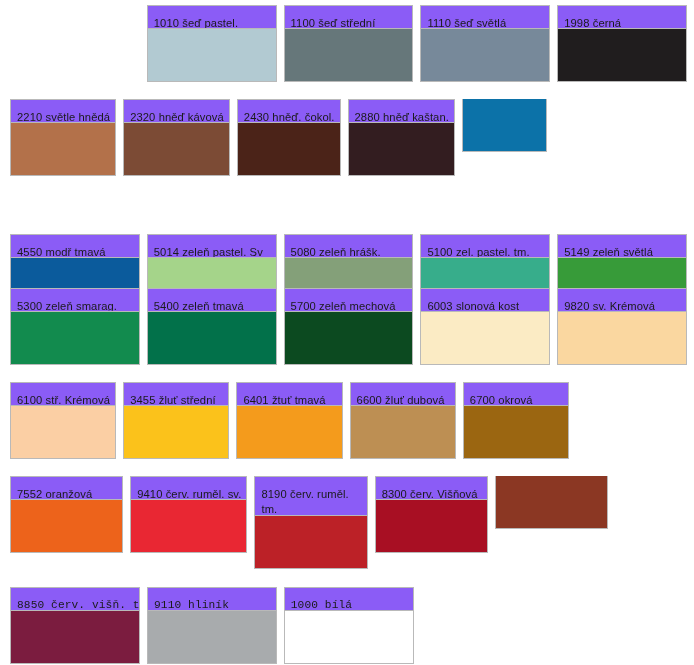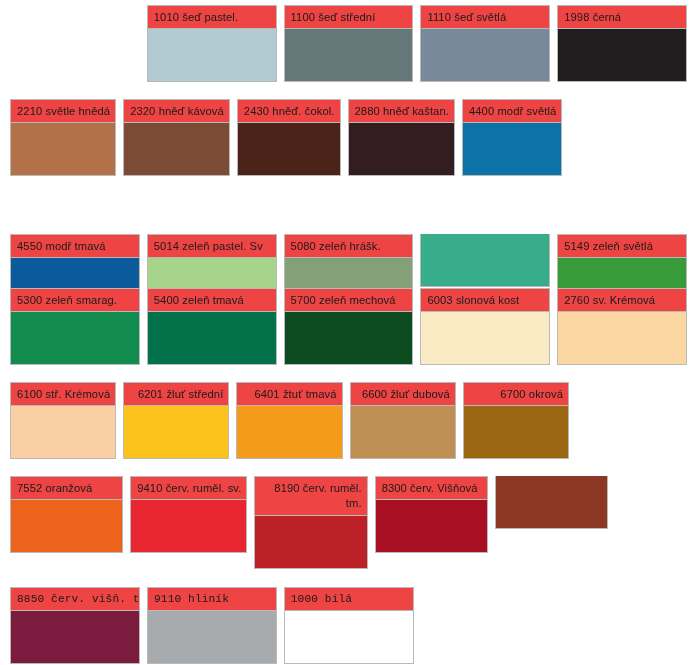--- a/index.html
+++ b/index.html
@@ -44,12 +44,12 @@
 
   .swatch-label {
     border: 1px solid #b9b9b9;
-    background: #ef4444;
+    background: #8b5cf6;
     box-sizing: border-box;
     font-size: 11.2px;
     line-height: 15px;
     color: #1a1a1a;
-    padding: 4px 5px 4px 6px;
+    padding: 10px 5px 4px 6px;
     height: 24px;
     overflow: hidden;
     white-space: nowrap;

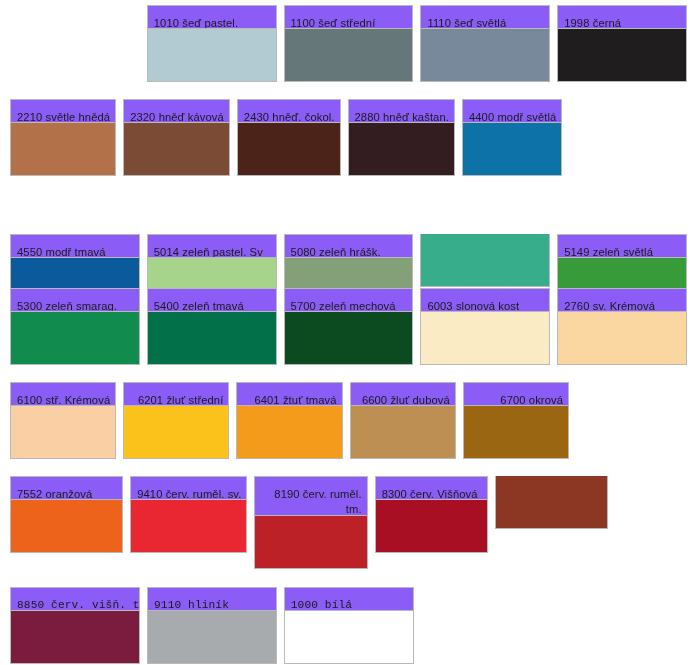--- a/index.html
+++ b/index.html
@@ -114,7 +114,6 @@
         <div class="swatch-color" style="background: rgb(51, 29, 32);"></div>
       </div>
       <div class="swatch-card">
-        <div class="swatch-label">4400 modř světlá</div>
         <div class="swatch-color" style="background: rgb(12, 114, 168);"></div>
       </div>
     </div>

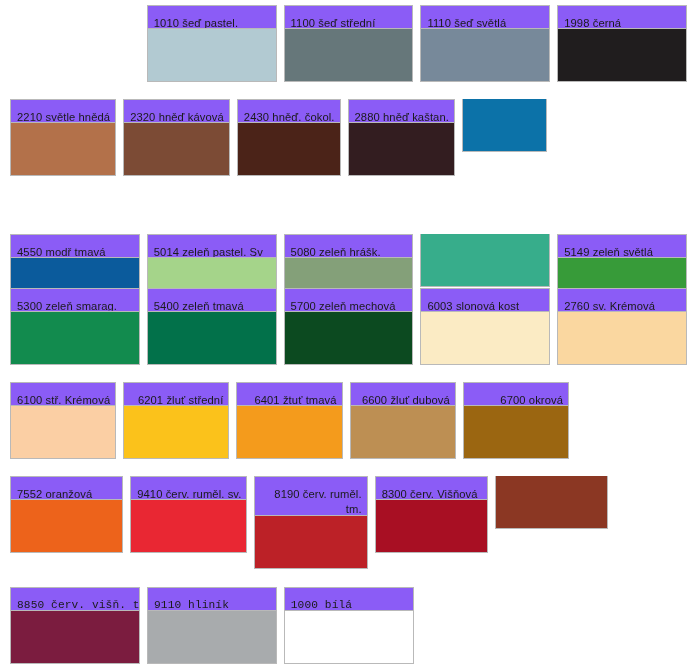--- a/index.html
+++ b/index.html
@@ -131,6 +131,7 @@
         <div class="swatch-color" style="background: rgb(132, 160, 121);"></div>
       </div>
       <div class="swatch-card">
+        <div class="swatch-label">5100 zel. pastel. tm.</div>
         <div class="swatch-color" style="background: rgb(55, 173, 139);"></div>
       </div>
       <div class="swatch-card">

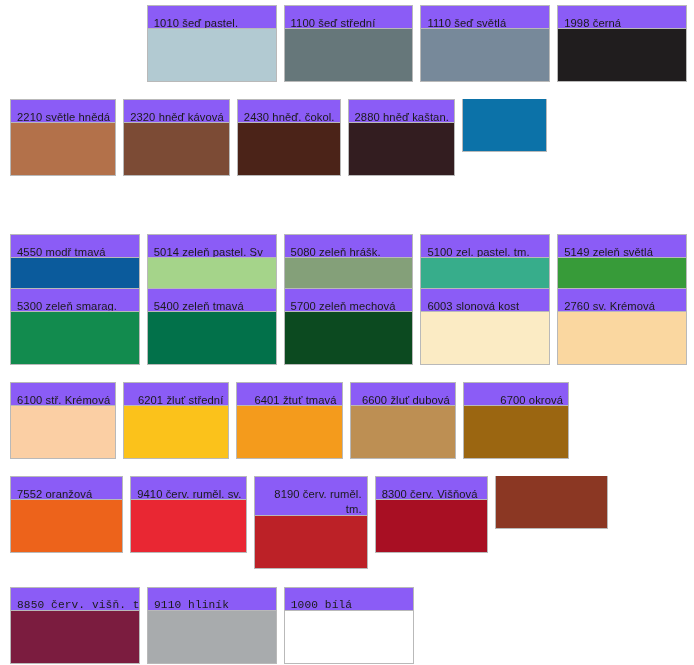--- a/index.html
+++ b/index.html
@@ -157,7 +157,7 @@
         <div class="swatch-color" style="background: rgb(251, 235, 196);"></div>
       </div>
       <div class="swatch-card">
-        <div class="swatch-label">2760 sv. Krémová</div>
+        <div class="swatch-label">9820 sv. Krémová</div>
         <div class="swatch-color" style="background: rgb(250, 215, 160);"></div>
       </div>
     </div>

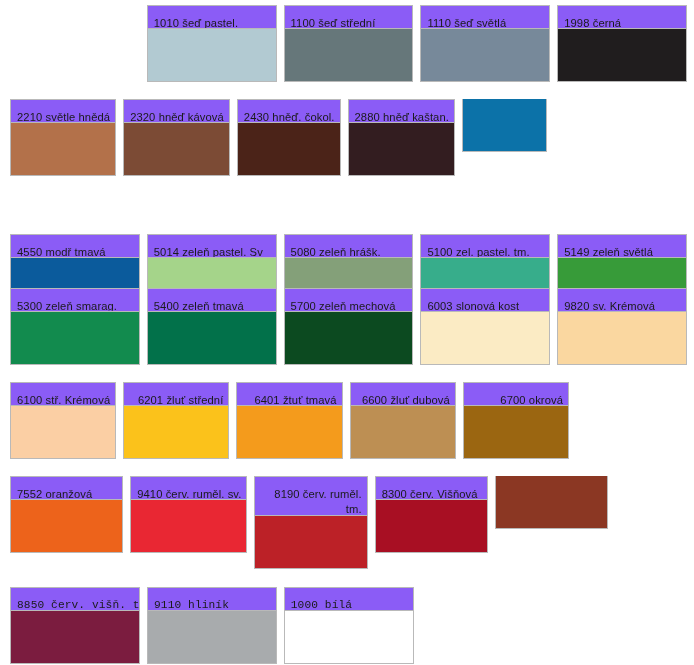--- a/index.html
+++ b/index.html
@@ -161,7 +161,7 @@
         <div class="swatch-color" style="background: rgb(250, 215, 160);"></div>
       </div>
     </div>
-    <div class="swatch-row" style="position: absolute; left: 0px; top: 382px; width: 576px; text-align: right;">
+    <div class="swatch-row" style="position: absolute; left: 0px; top: 382px; width: 576px;">
       <div class="swatch-card">
         <div class="swatch-label">6100 stř. Krémová</div>
         <div class="swatch-color" style="background: rgb(251, 207, 164);"></div>

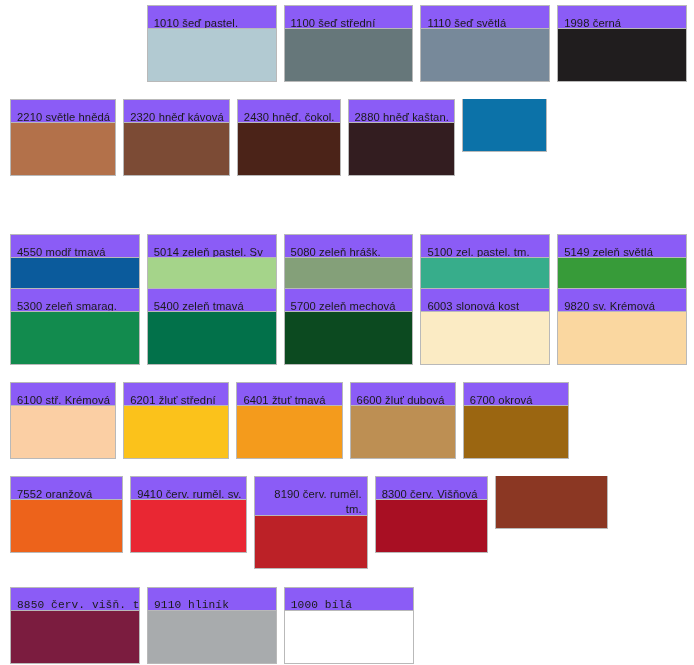--- a/index.html
+++ b/index.html
@@ -167,7 +167,7 @@
         <div class="swatch-color" style="background: rgb(251, 207, 164);"></div>
       </div>
       <div class="swatch-card">
-        <div class="swatch-label">6201 žluť střední</div>
+        <div class="swatch-label">3455 žluť střední</div>
         <div class="swatch-color" style="background: rgb(251, 194, 27);"></div>
       </div>
       <div class="swatch-card">

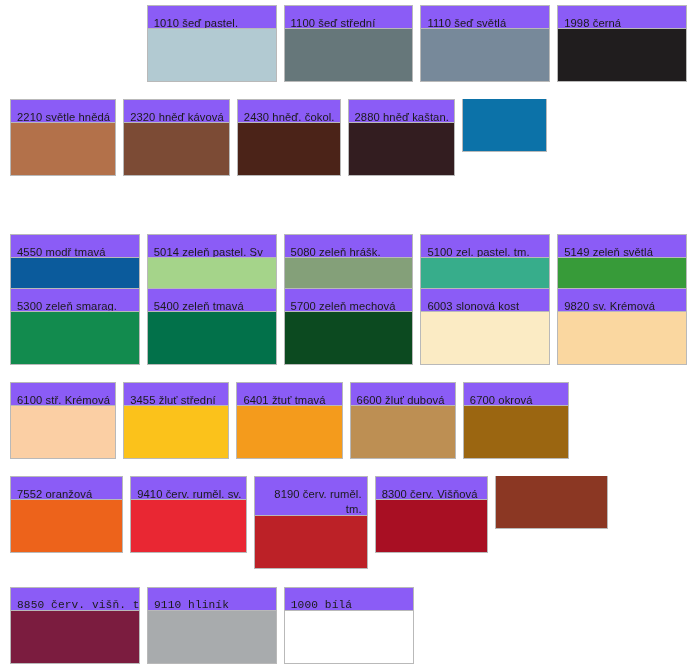--- a/index.html
+++ b/index.html
@@ -60,7 +60,6 @@
   .swatch-label.two-line {
     height: 40px;
     white-space: normal;
-    text-align: right;
   }
 
   .swatch-color {

